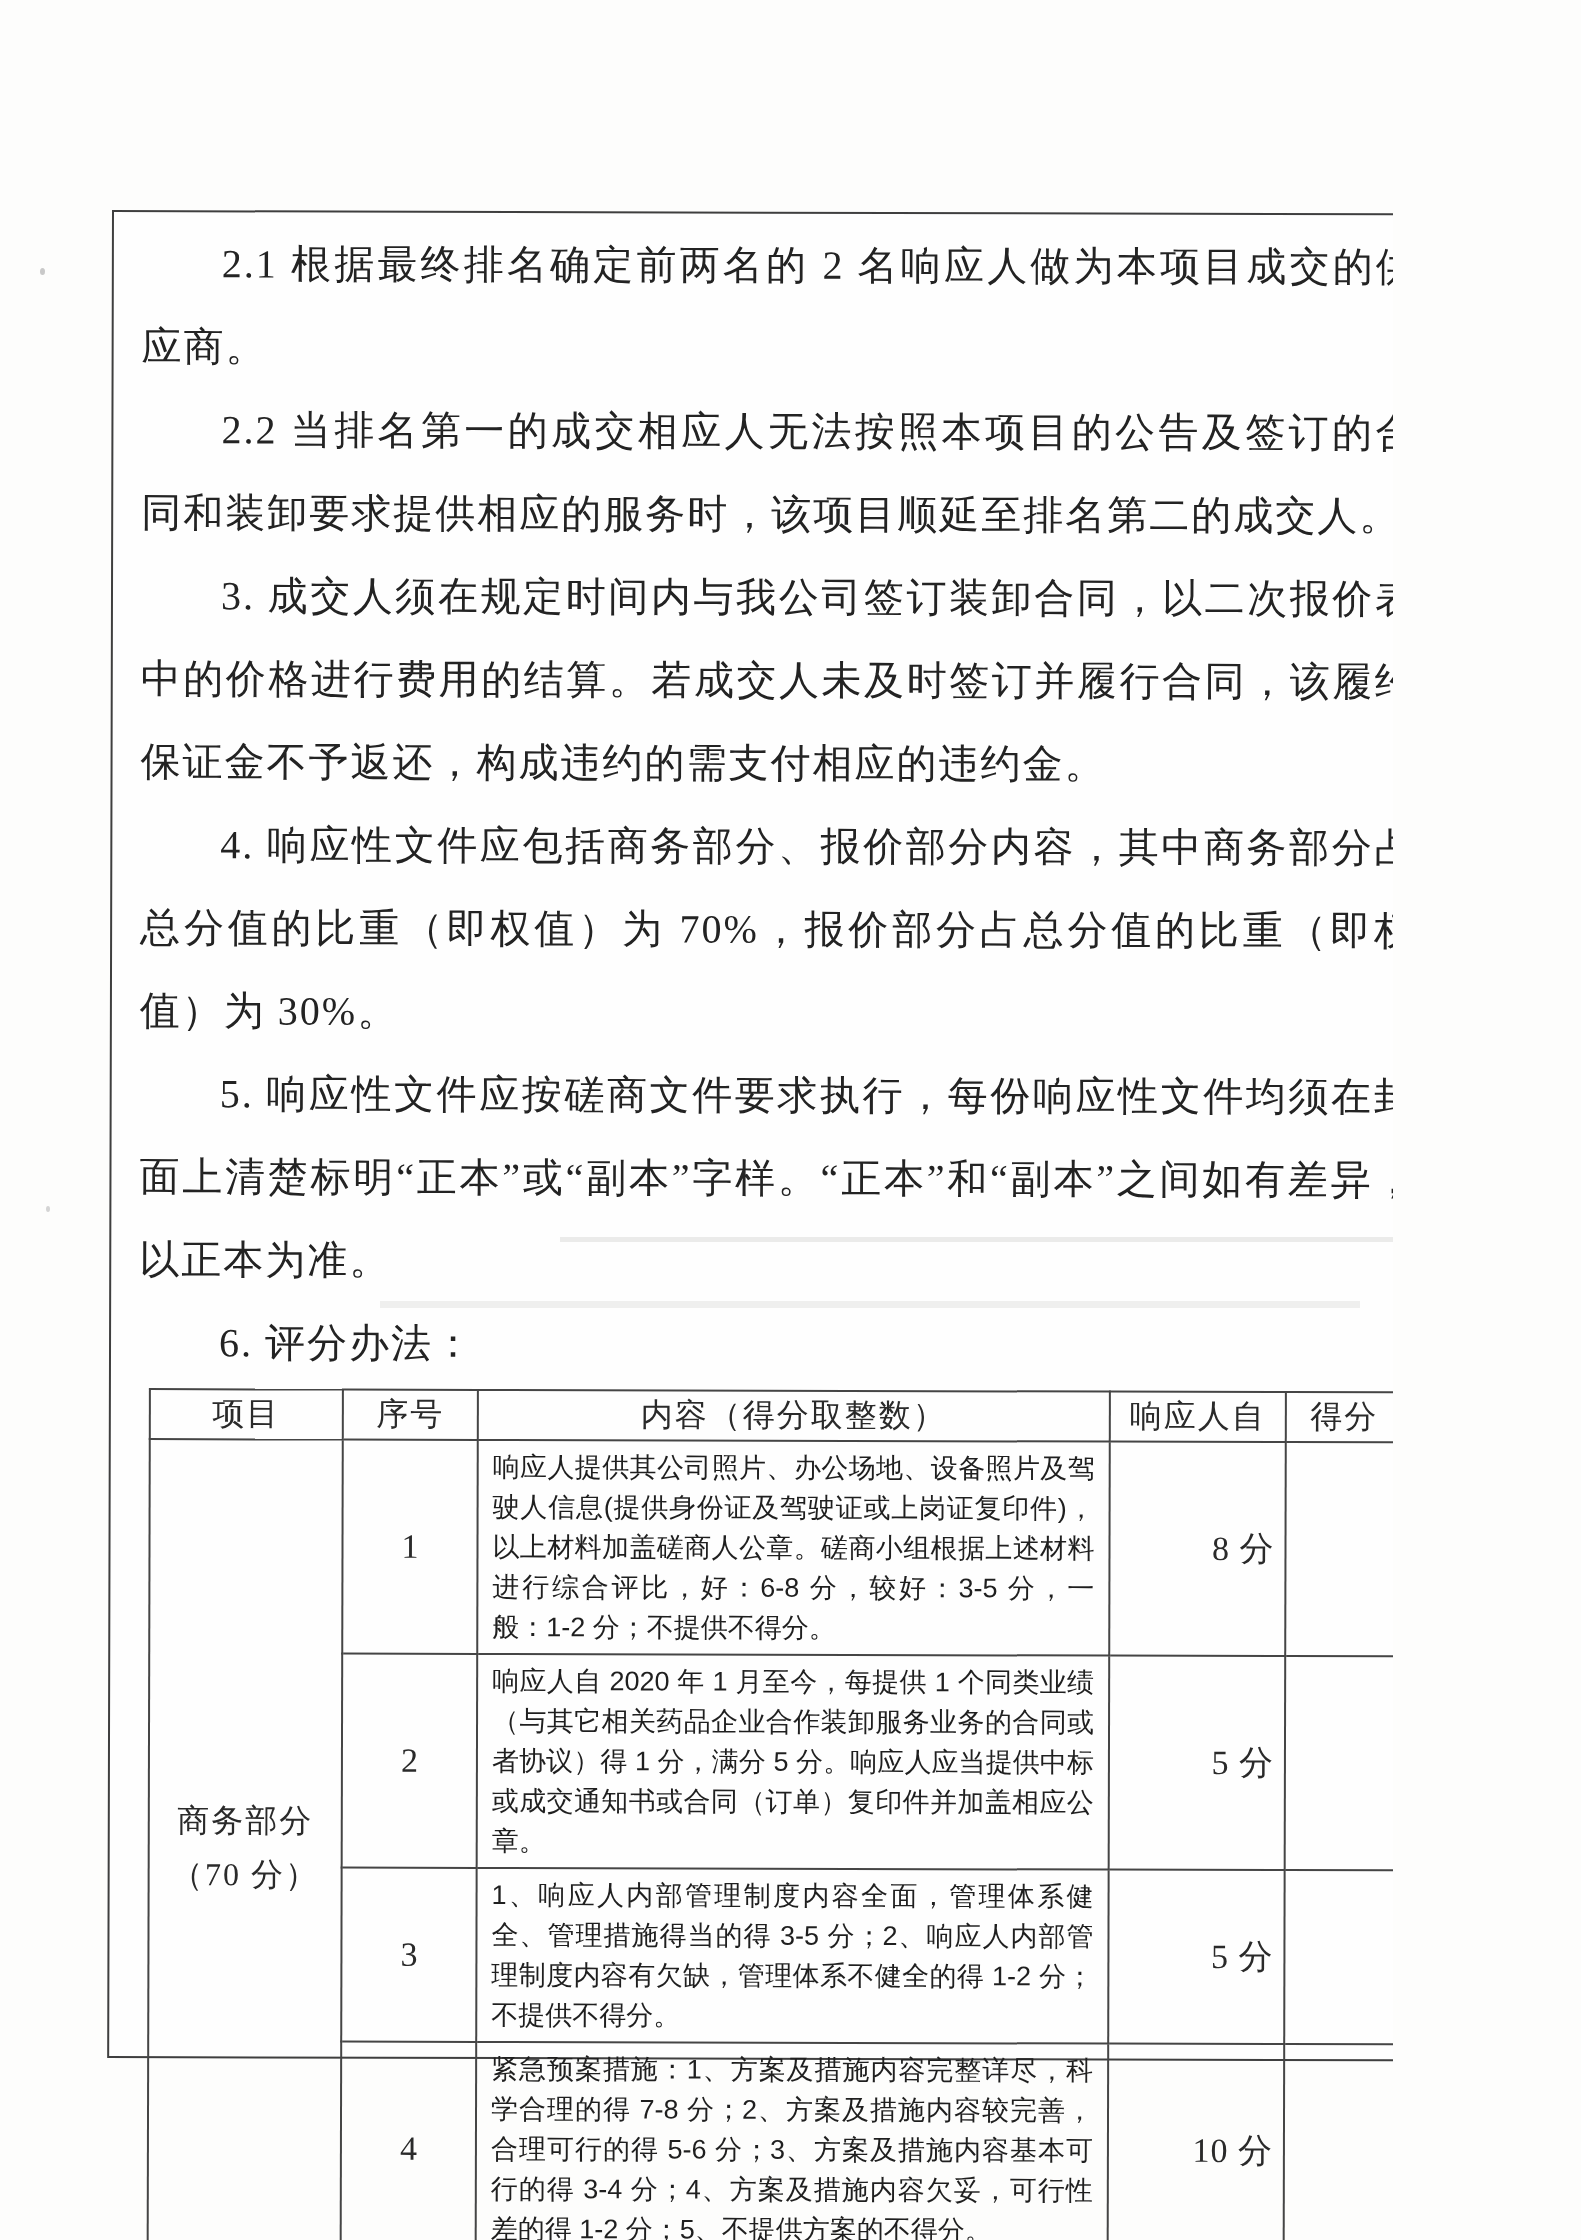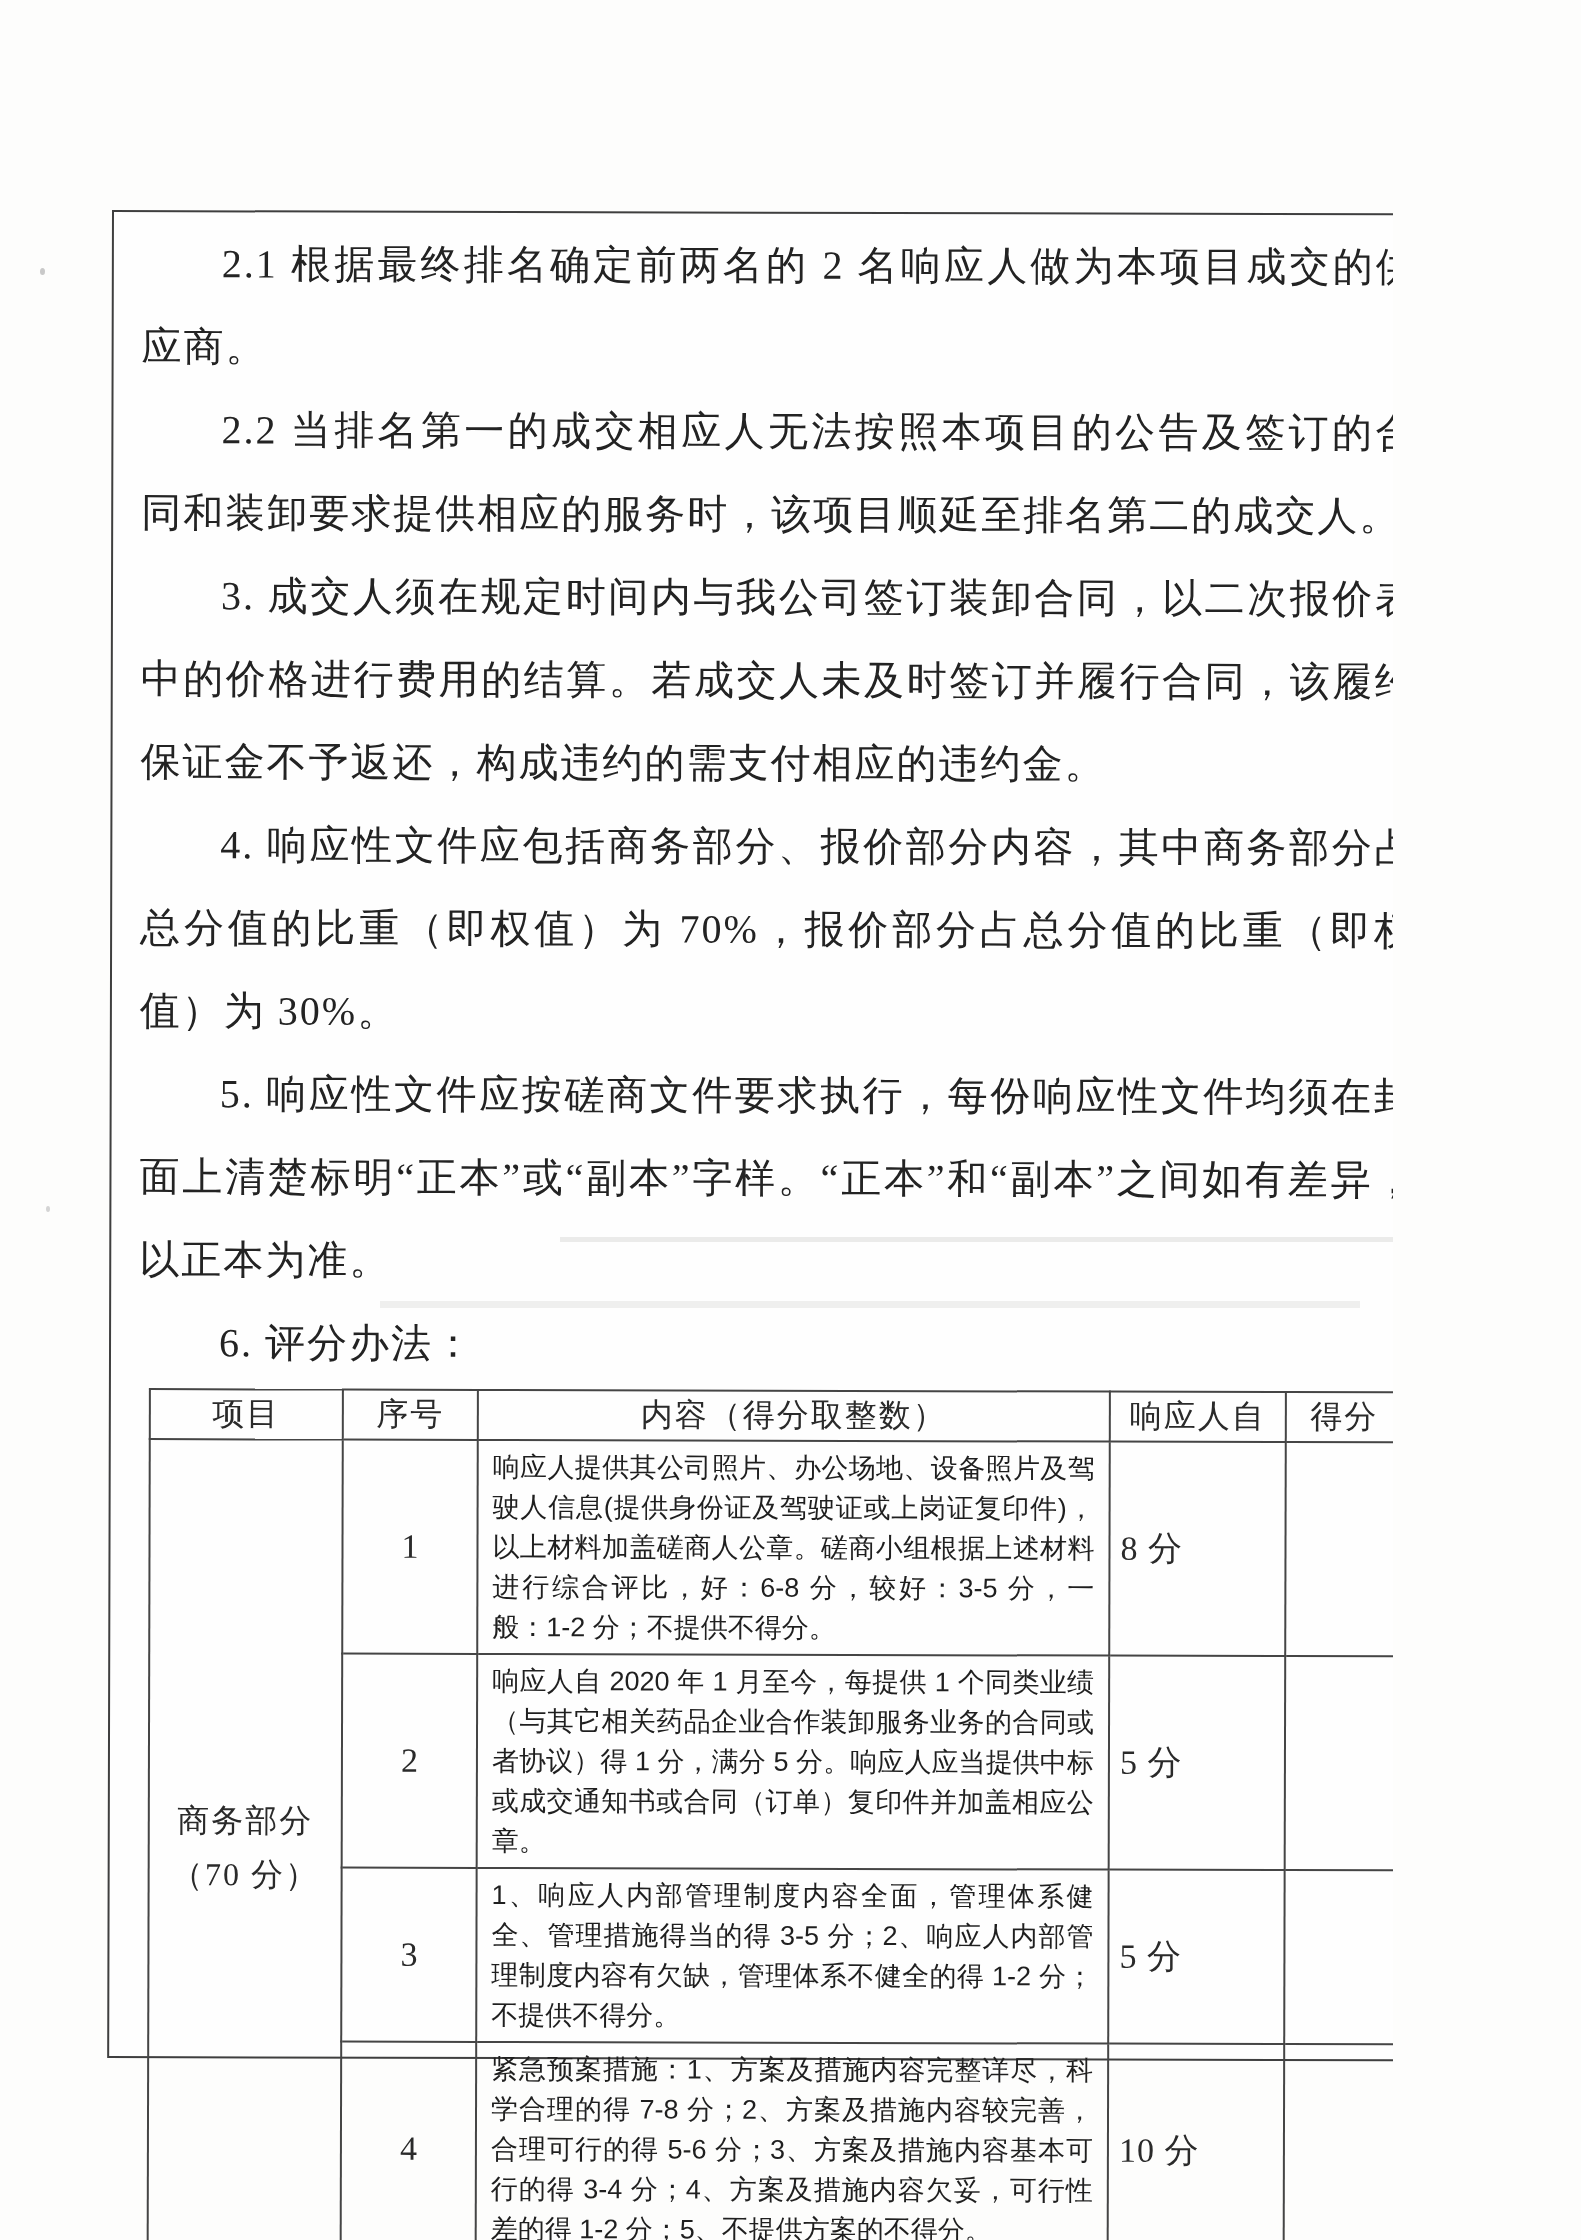--- a/index.html
+++ b/index.html
@@ -85,7 +85,7 @@
   }
   td.standard{
     font-size:34px;
-    text-align:left;
+    text-align:right;
     letter-spacing:1px;
     color:#2a2a2a;
   }

